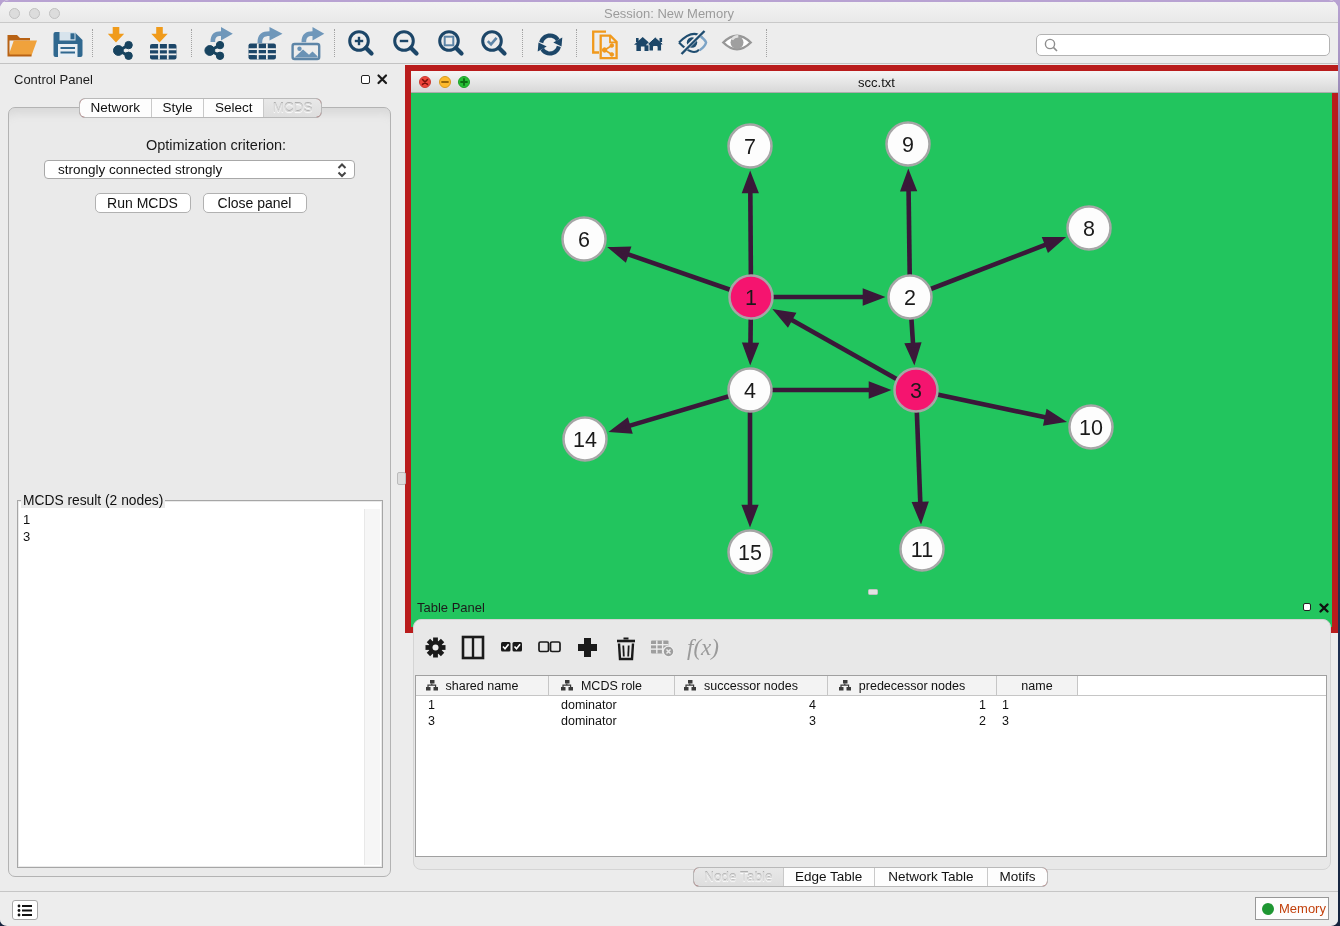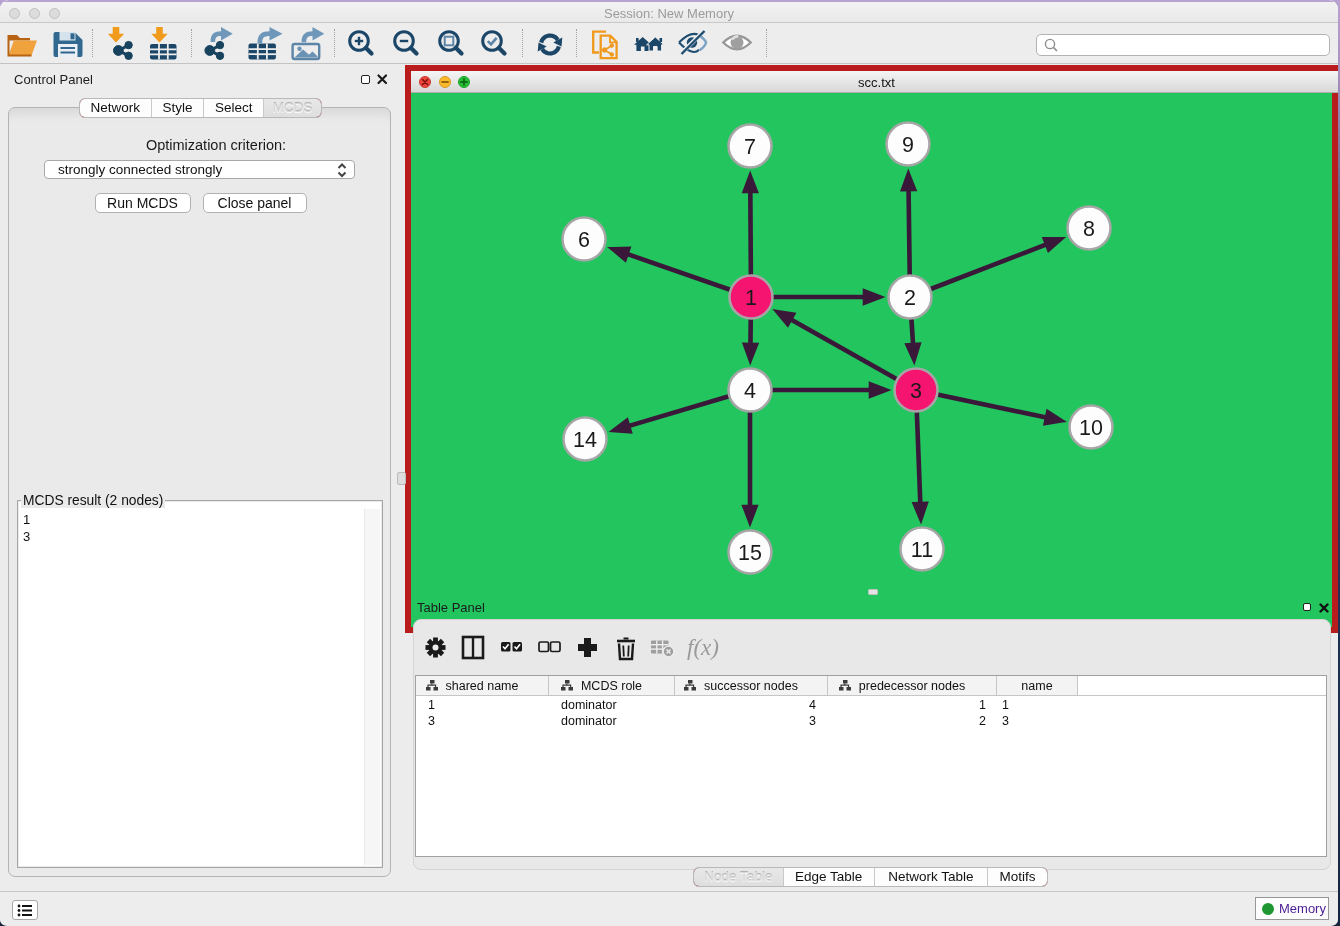--- a/index.html
+++ b/index.html
@@ -82,7 +82,7 @@
 #membtn{position:absolute;left:1255px;top:897px;width:74px;height:23px;background:#fdfdfd;
   border:1px solid #989898;box-sizing:border-box;}
 #membtn .dot{position:absolute;left:6px;top:5px;width:12px;height:12px;border-radius:50%;background:#1e9632;}
-#membtn .txt{position:absolute;left:23px;top:3px;font-size:13px;color:#4c1d95;}
+#membtn .txt{position:absolute;left:23px;top:3px;font-size:13px;color:#c2410c;}
 </style>
 </head>
 <body>

